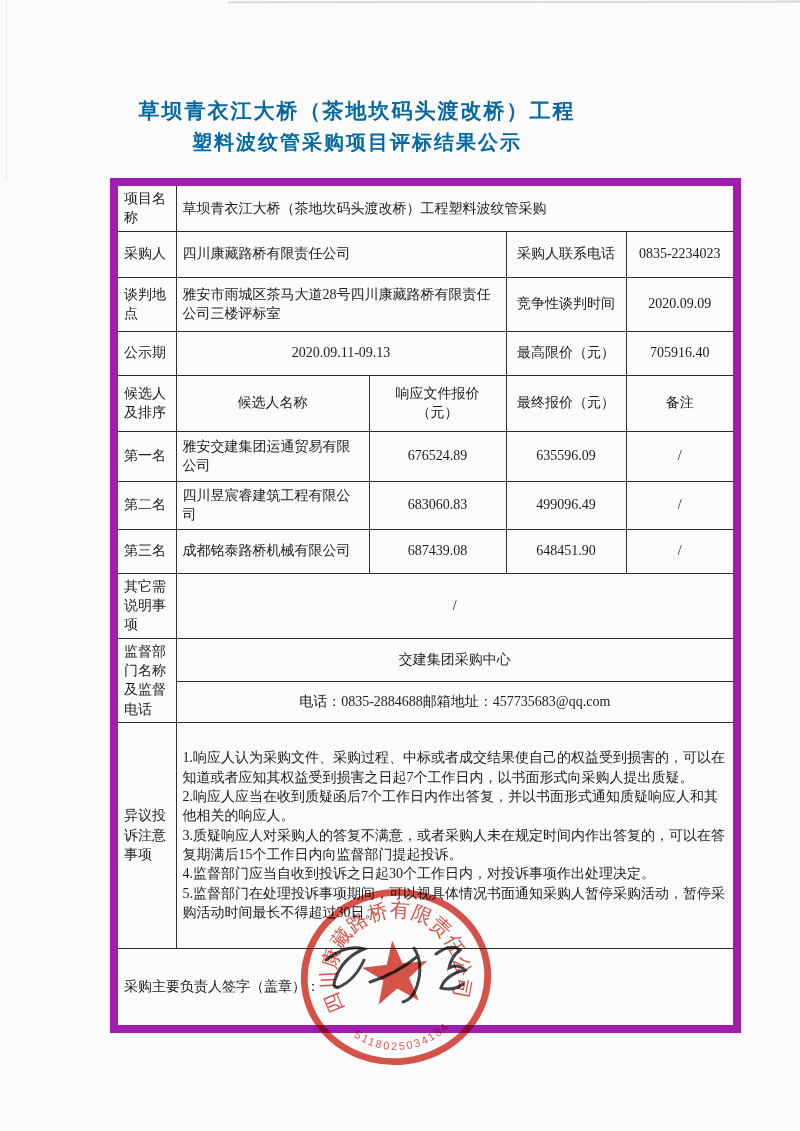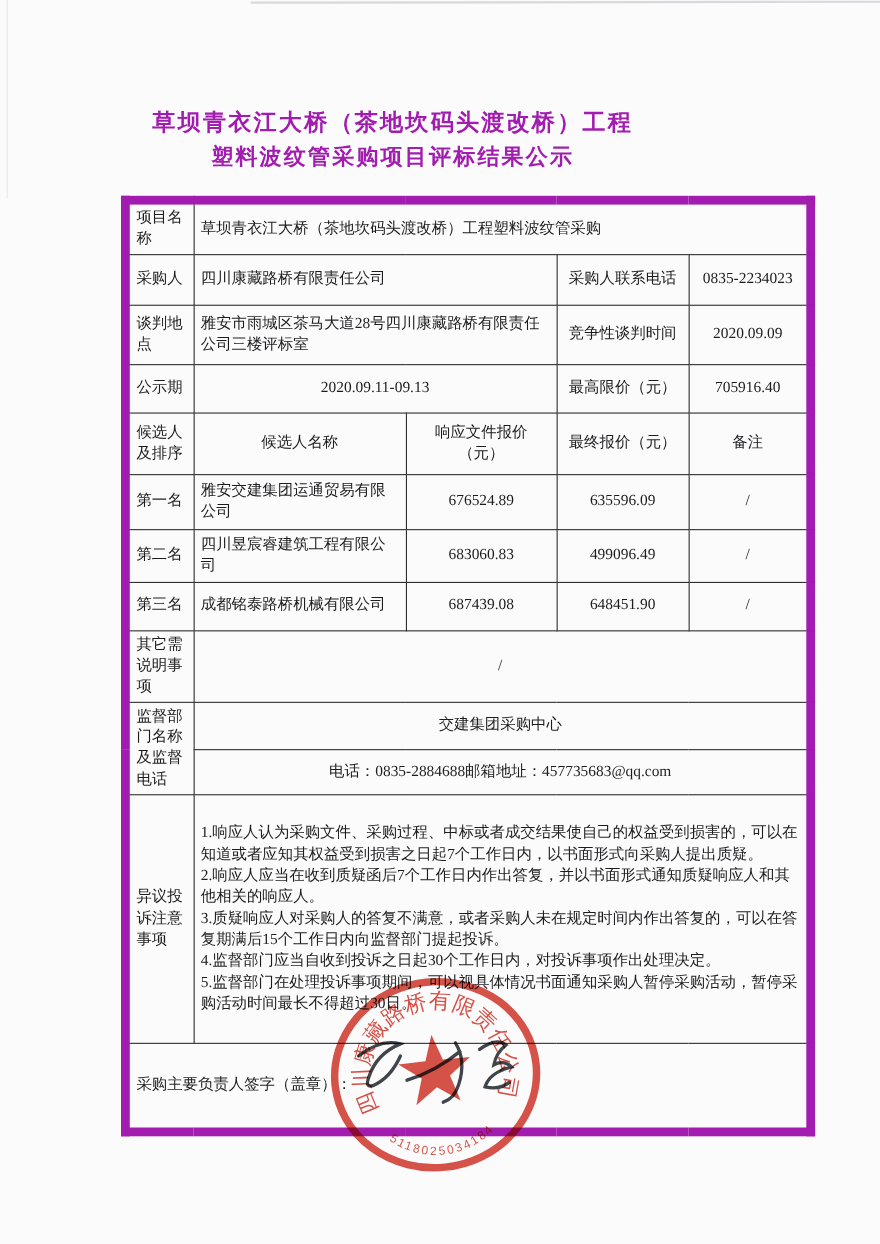--- a/index.html
+++ b/index.html
@@ -22,7 +22,7 @@
   .title{
     position:absolute;left:0;width:714px;text-align:center;
     font-family:"Liberation Sans", sans-serif;
-    font-weight:700;color:#a21caf;letter-spacing:2px;
+    font-weight:700;color:#0369a1;letter-spacing:2px;
   }
   .title-1{top:97px;font-size:21px;}
   .title-2{top:129px;font-size:20px;}

